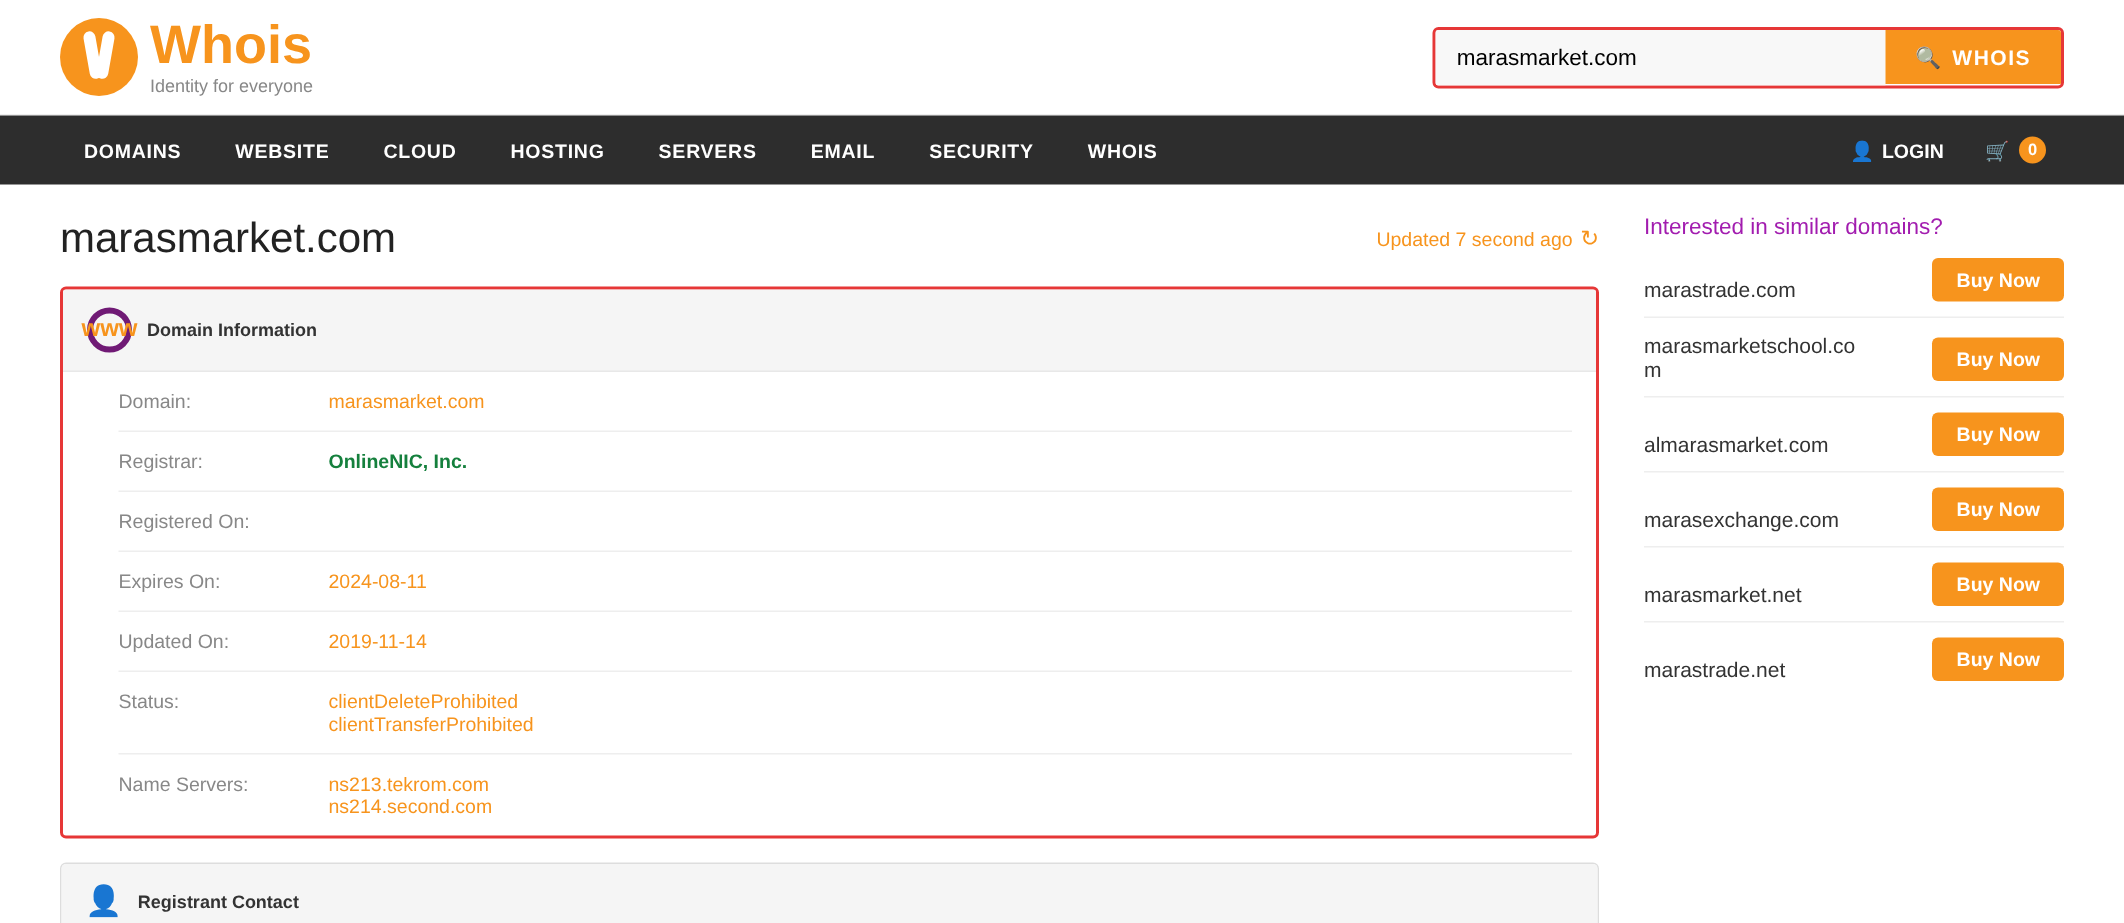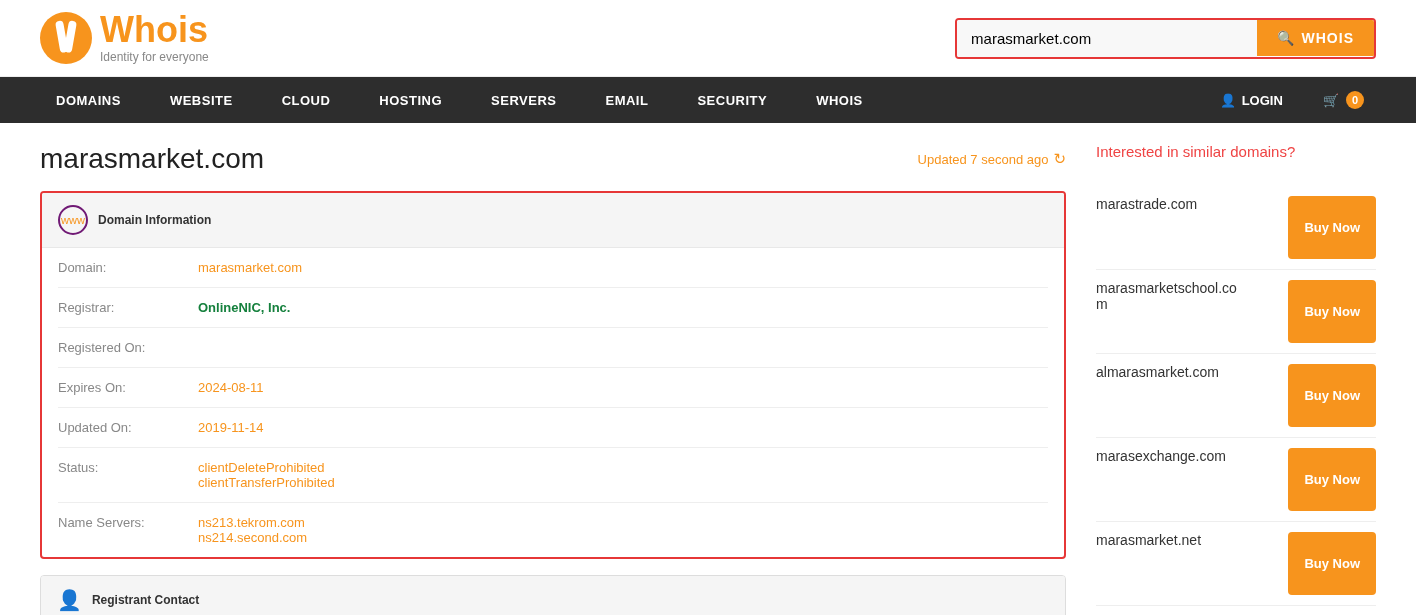--- a/index.html
+++ b/index.html
@@ -73,7 +73,7 @@
       display: flex;
       align-items: center;
       padding: 0 40px;
-      gap: 17px;
+      gap: 4px;
     }
     .main-nav a {
       color: #fff;

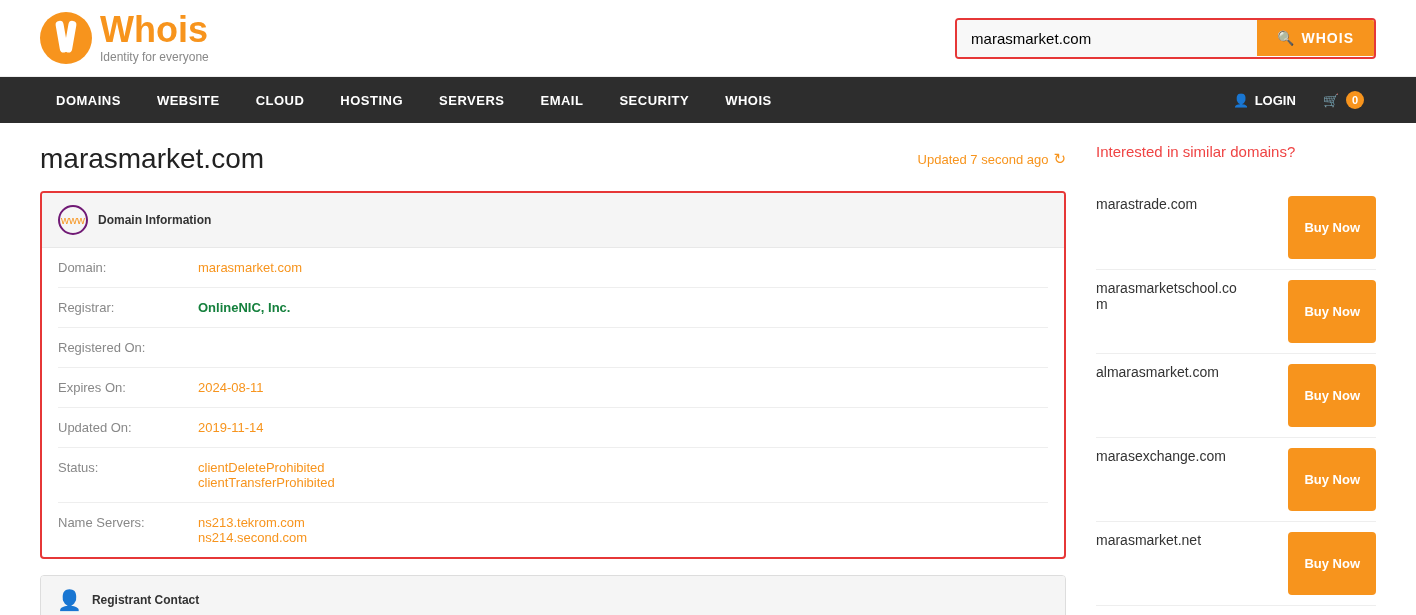--- a/index.html
+++ b/index.html
@@ -241,8 +241,8 @@
     
     .similar-title {
       font-size: 15px;
-      color: #ef4444;
-      margin-bottom: 26px;
+      color: #a21caf;
+      margin-bottom: 2px;
     }
     .similar-item {
       display: flex;

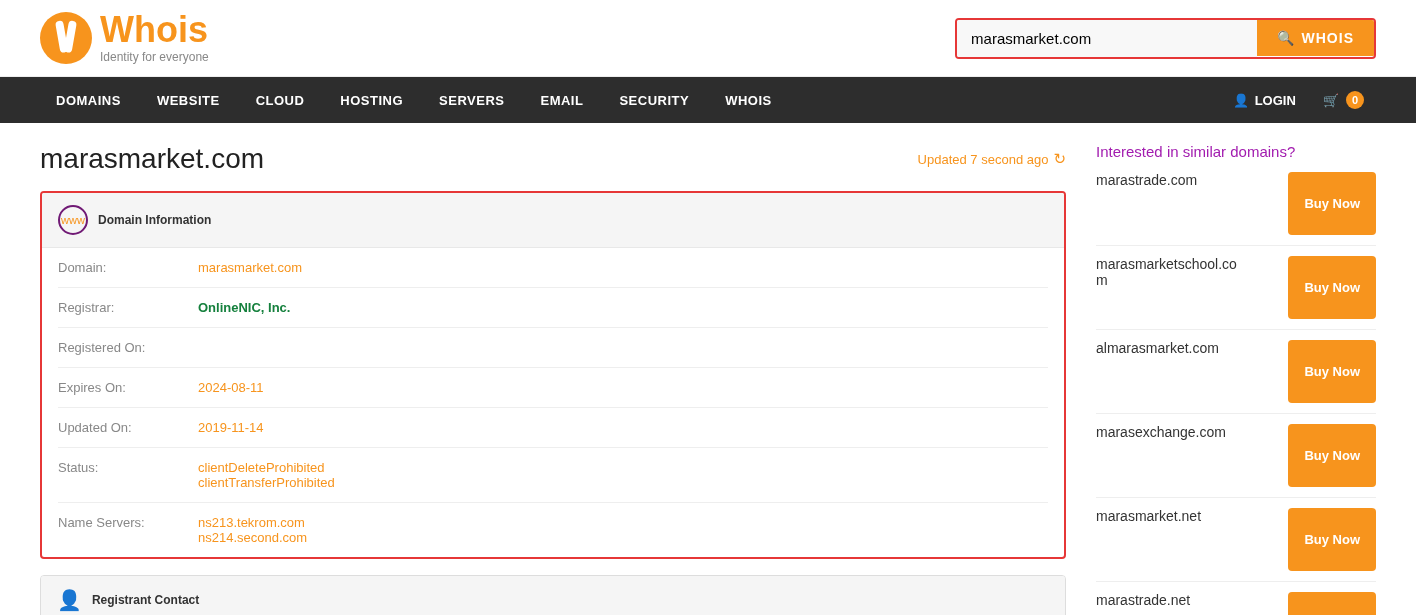--- a/index.html
+++ b/index.html
@@ -246,7 +246,7 @@
     }
     .similar-item {
       display: flex;
-      align-items: flex-start;
+      align-items: flex-end;
       justify-content: space-between;
       padding: 10px 0;
       border-bottom: 1px solid #eee;

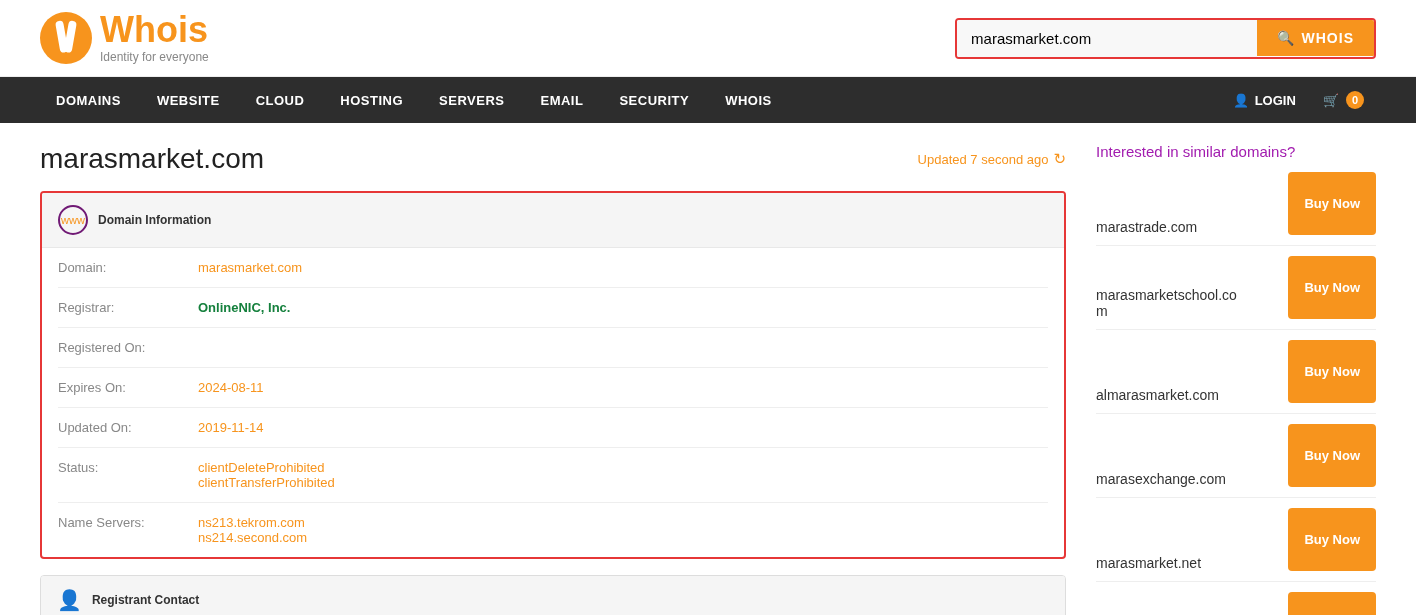--- a/index.html
+++ b/index.html
@@ -263,7 +263,7 @@
       color: #fff;
       border: none;
       border-radius: 4px;
-      padding: 24px 16px;
+      padding: 7px 16px;
       font-size: 13px;
       font-weight: bold;
       cursor: pointer;

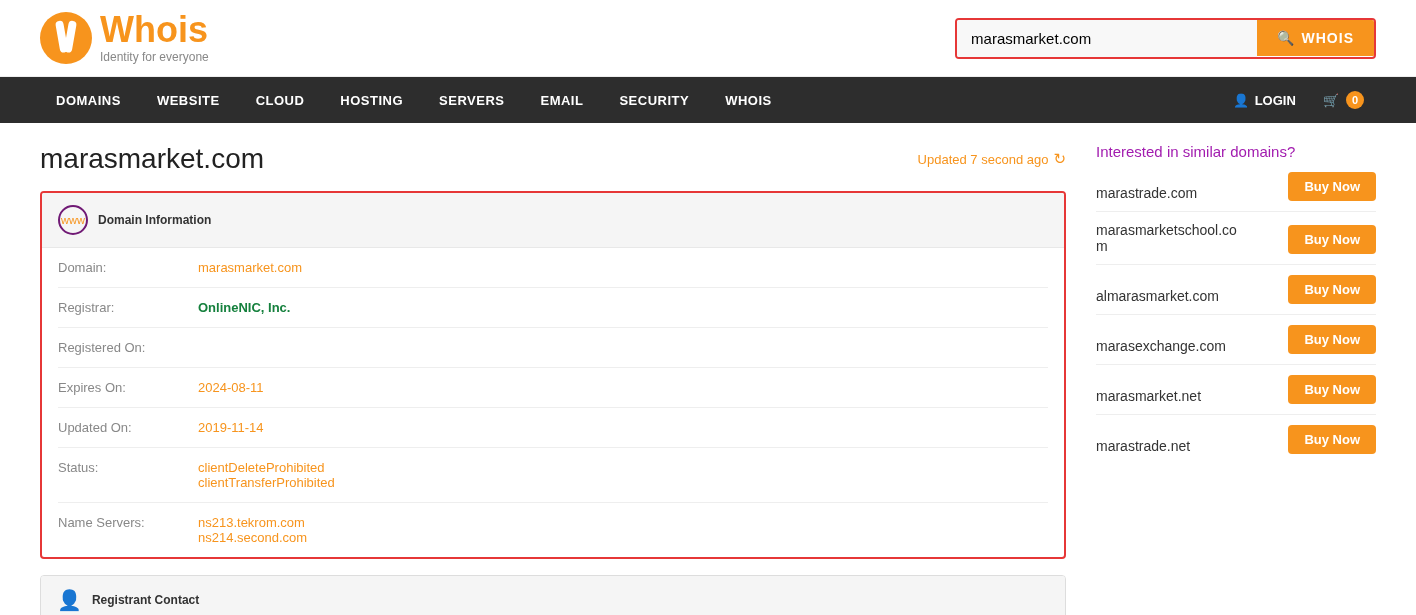--- a/index.html
+++ b/index.html
@@ -174,14 +174,14 @@
     .card-header-icon {
       width: 30px;
       height: 30px;
-      border: 2px solid #701a75;
+      border: 4px solid #701a75;
       border-radius: 50%;
       display: flex;
       align-items: center;
       justify-content: center;
       color: #f7941d;
-      font-size: 11px;
-      font-weight: normal;
+      font-size: 16px;
+      font-weight: bold;
     }
     .card-header-title {
       font-size: 12px;

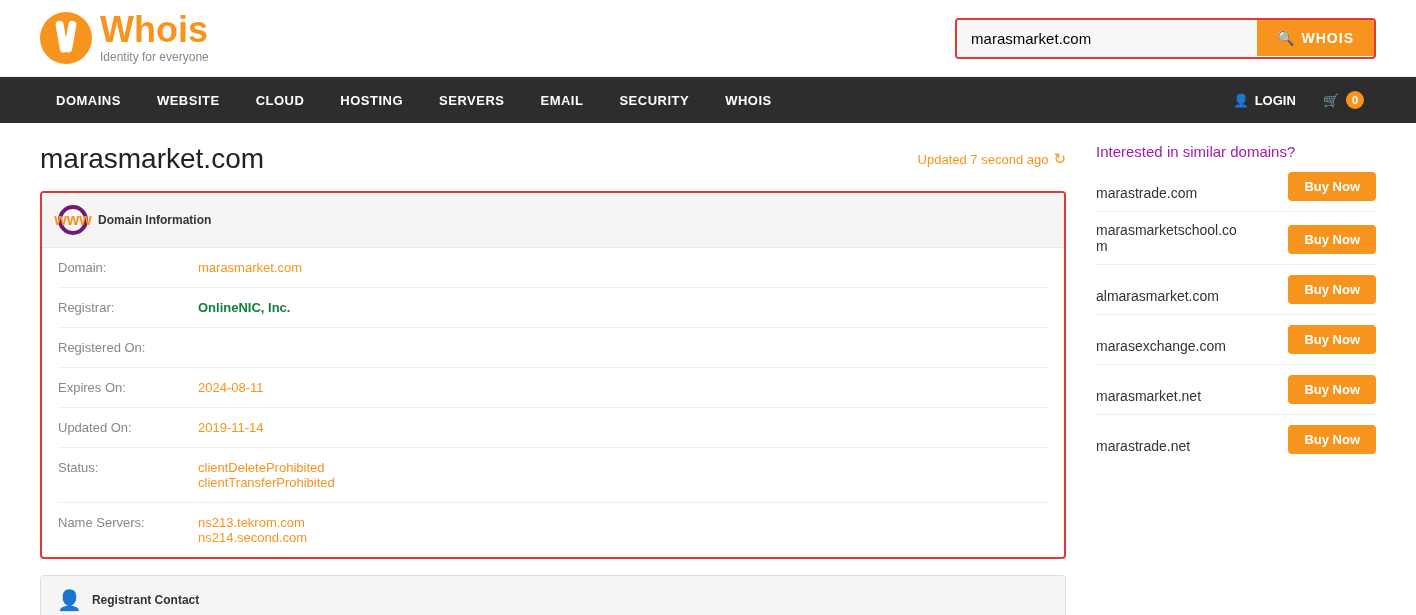--- a/index.html
+++ b/index.html
@@ -190,6 +190,7 @@
     }
     .card-body {
       padding: 0 16px;
+      margin-left: 21px;
     }
     .info-row {
       display: flex;

